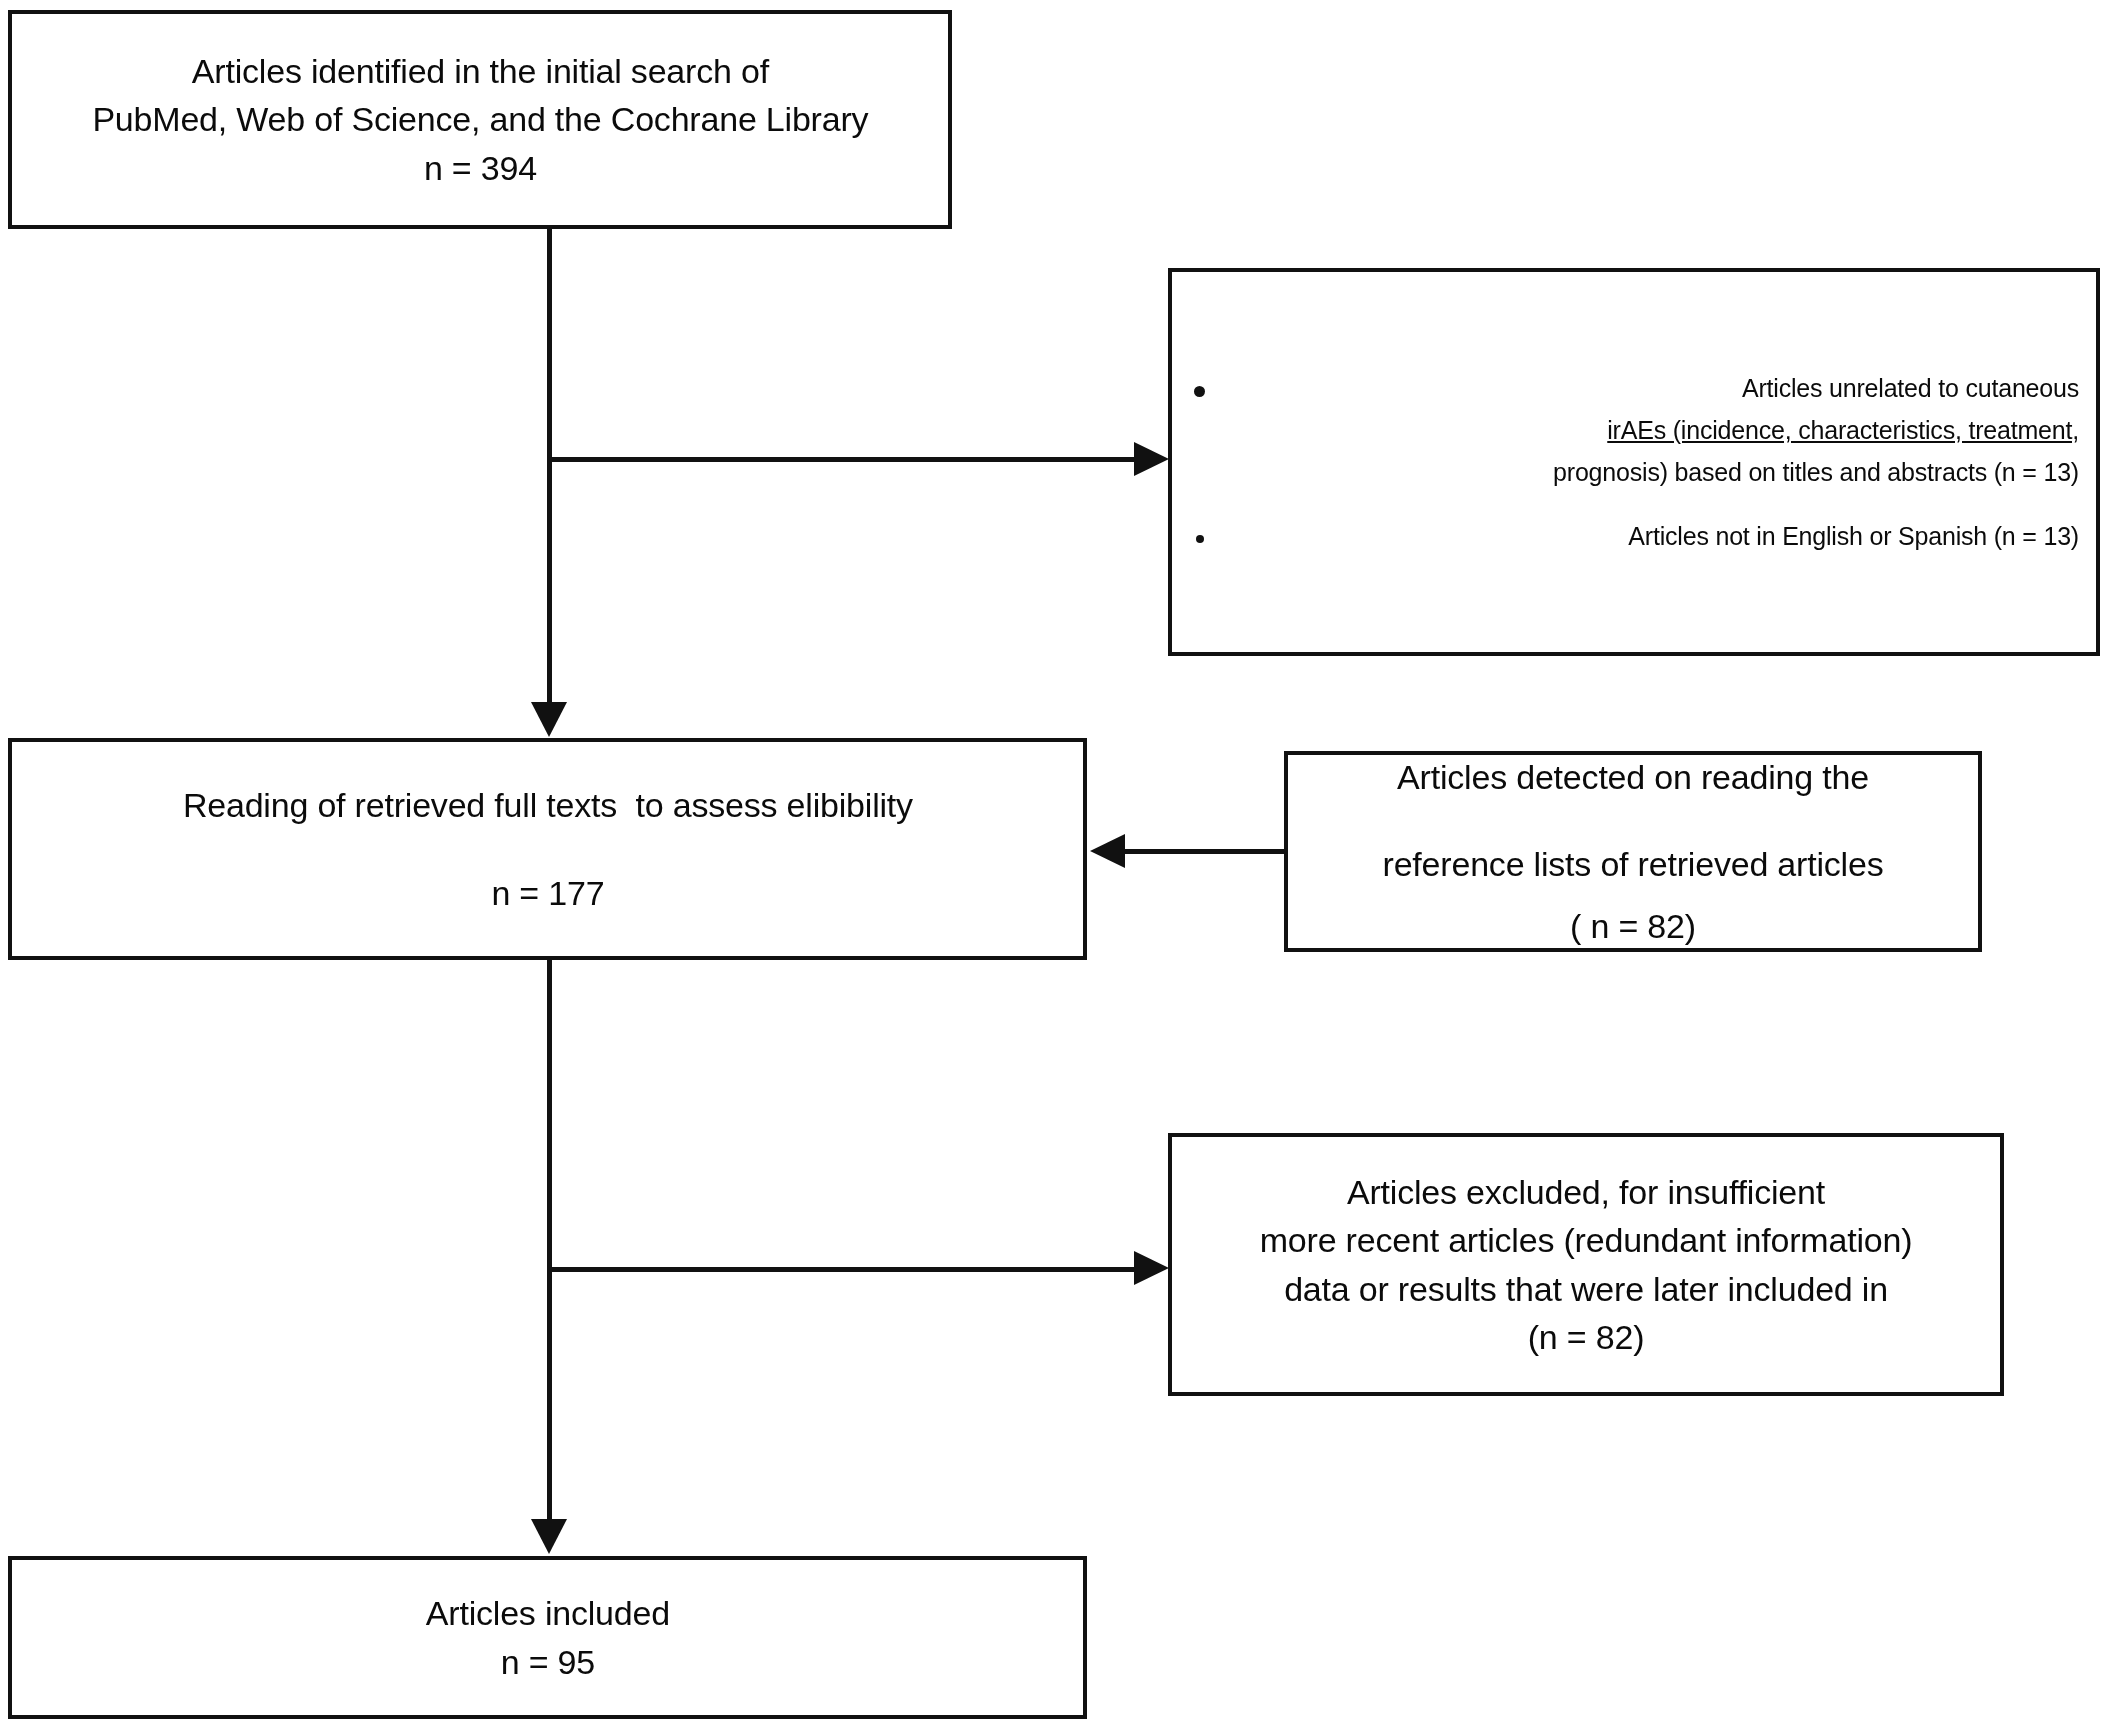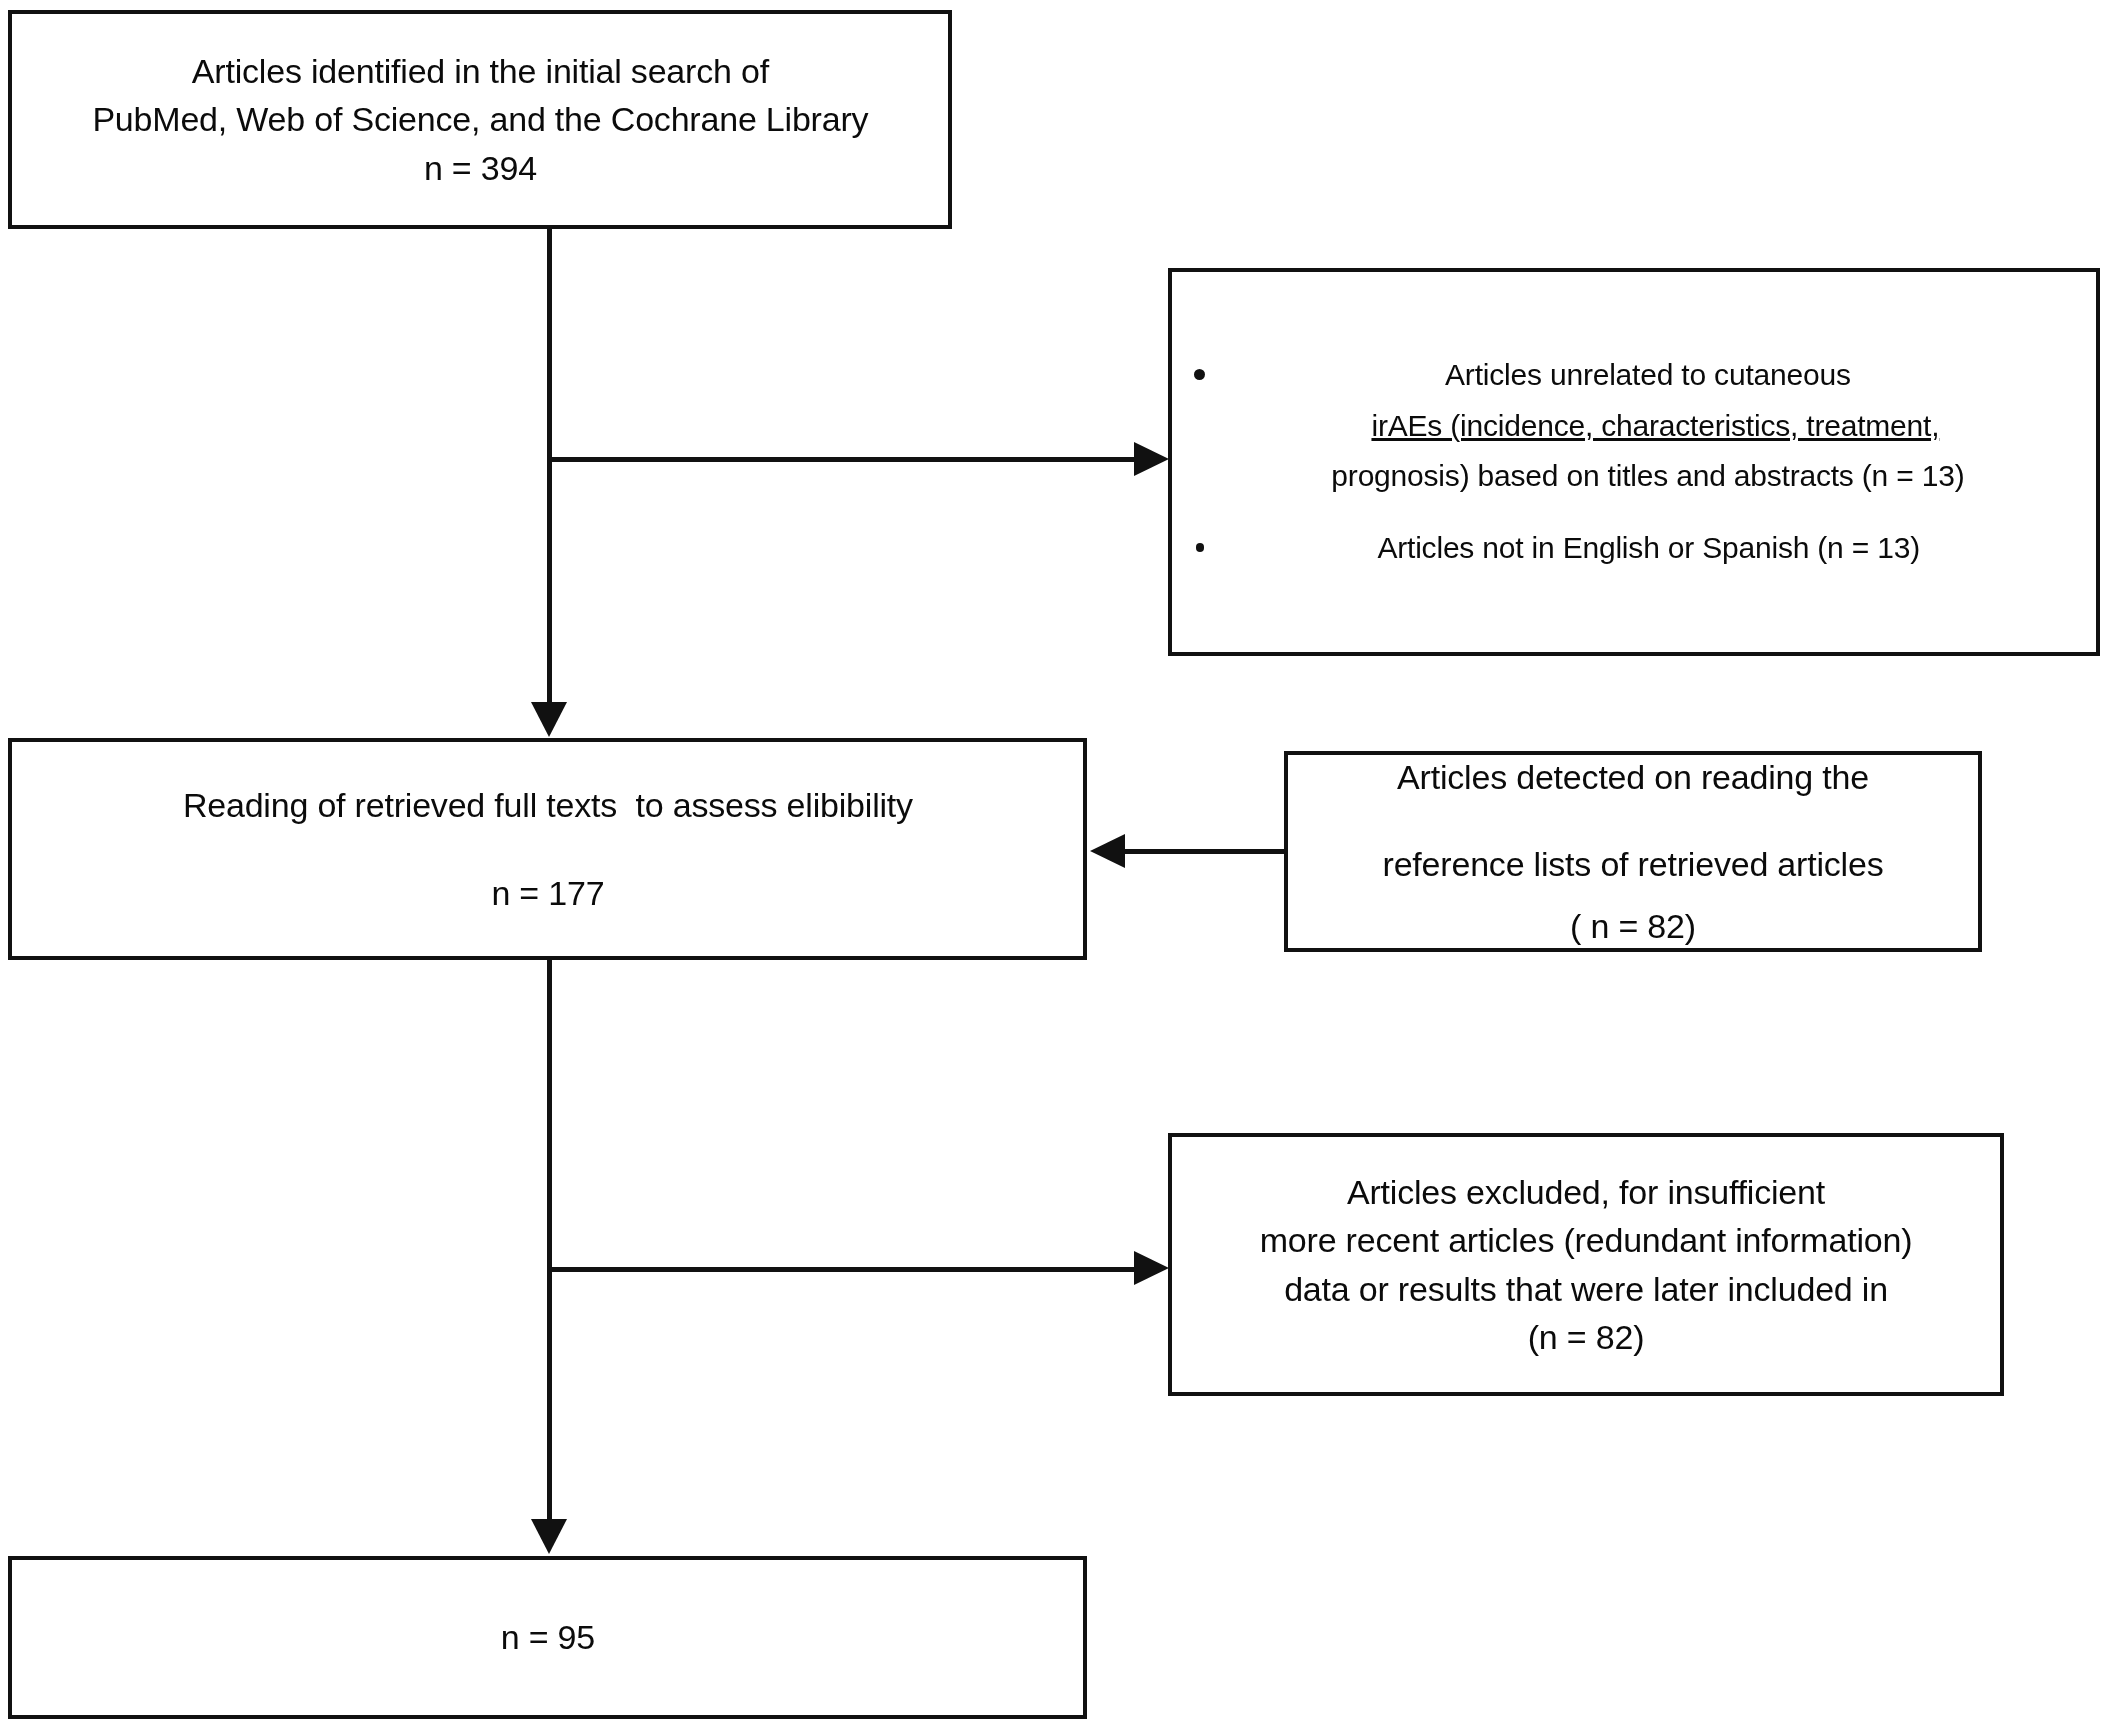--- a/index.html
+++ b/index.html
@@ -72,8 +72,8 @@
     flex: 1 1 auto;
   }
   .bullet-text .ln {
-    text-align: center;
-    font-size: 30px;
+    text-align: right;
+    font-size: 25px;
     line-height: 1.68;
     white-space: pre;
   }

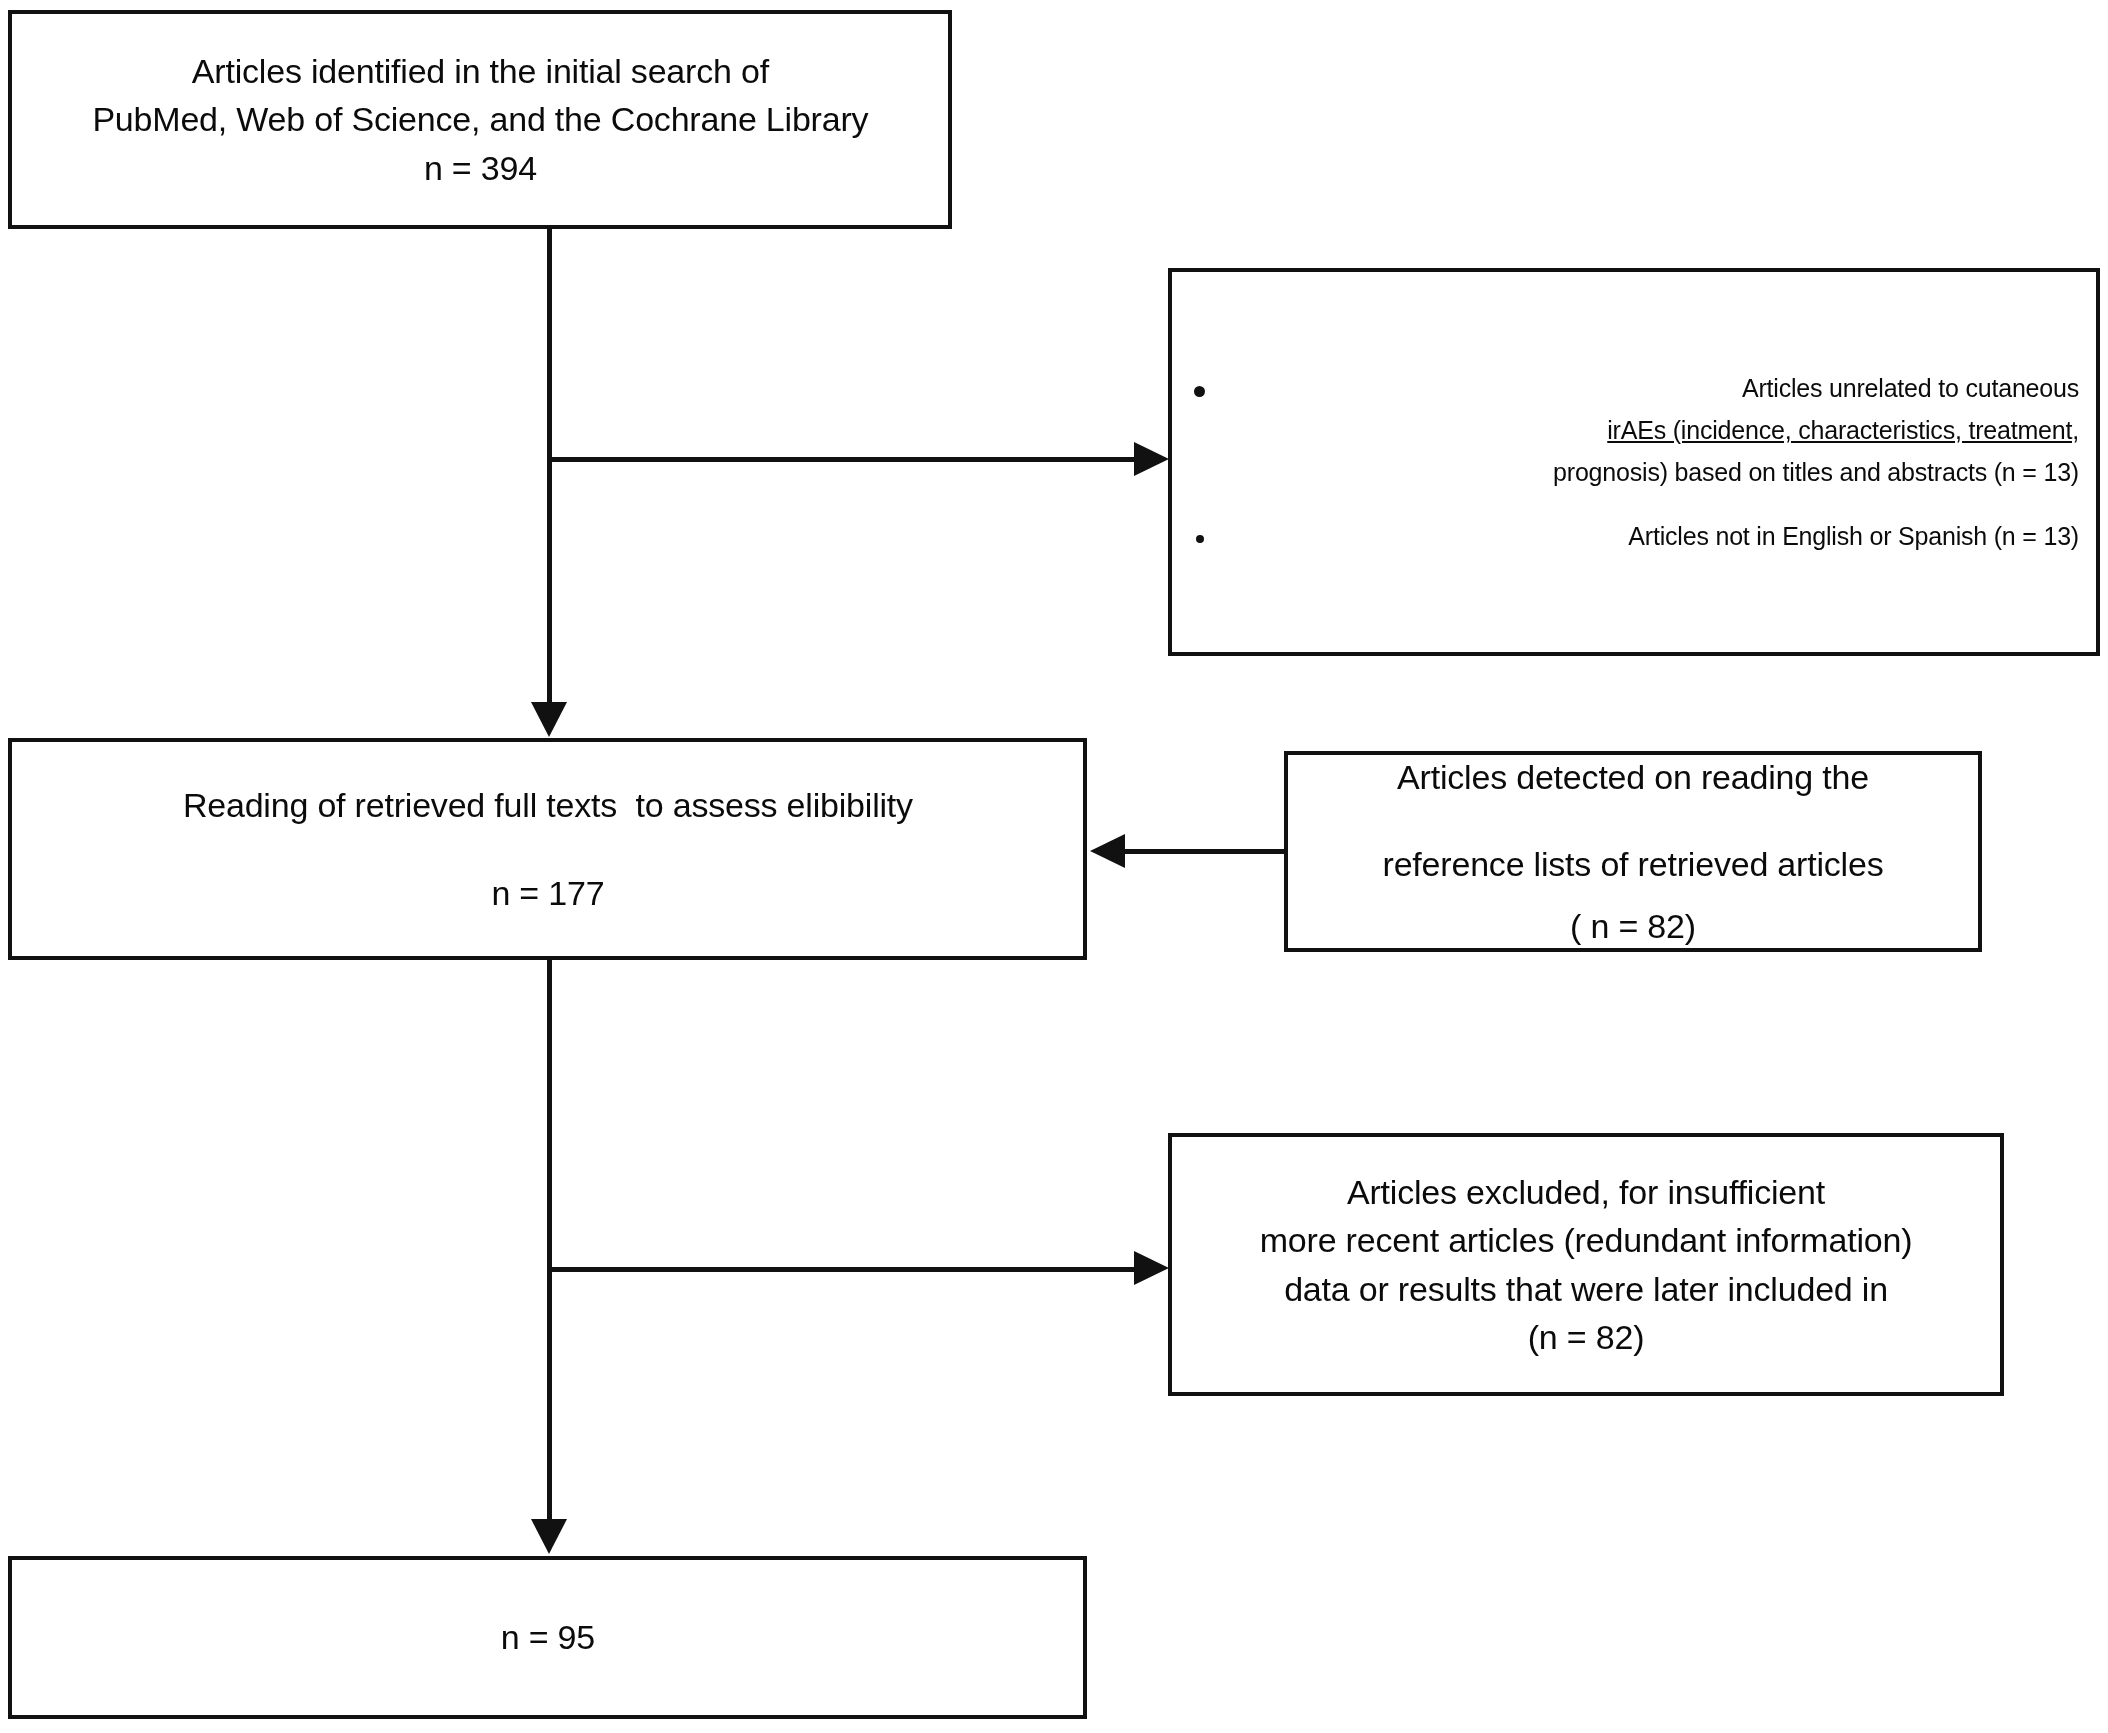--- a/index.html
+++ b/index.html
@@ -176,6 +176,7 @@
 
   <div class="node" style="left:8.4px; top:1556px; width:1079px; height:163px;">
     <div class="node-inner">
+      <span class="ln">Articles included</span>
       <span class="ln">n = 95</span>
     </div>
   </div>

